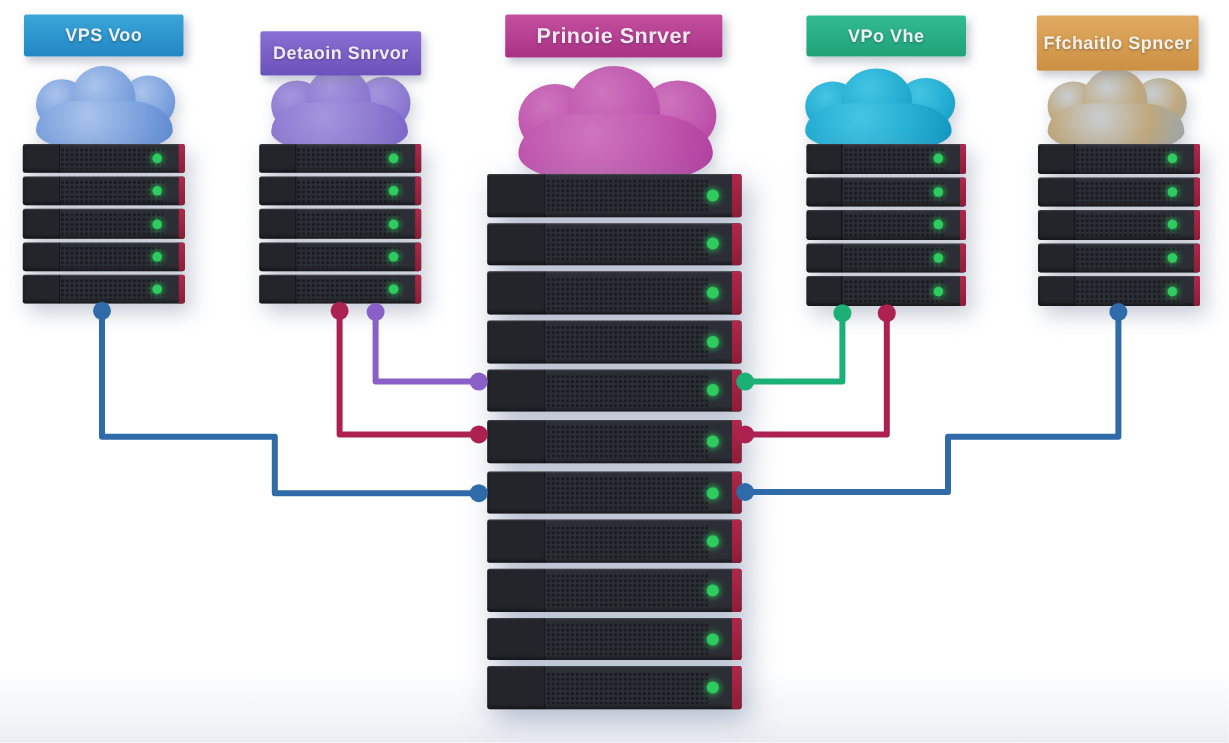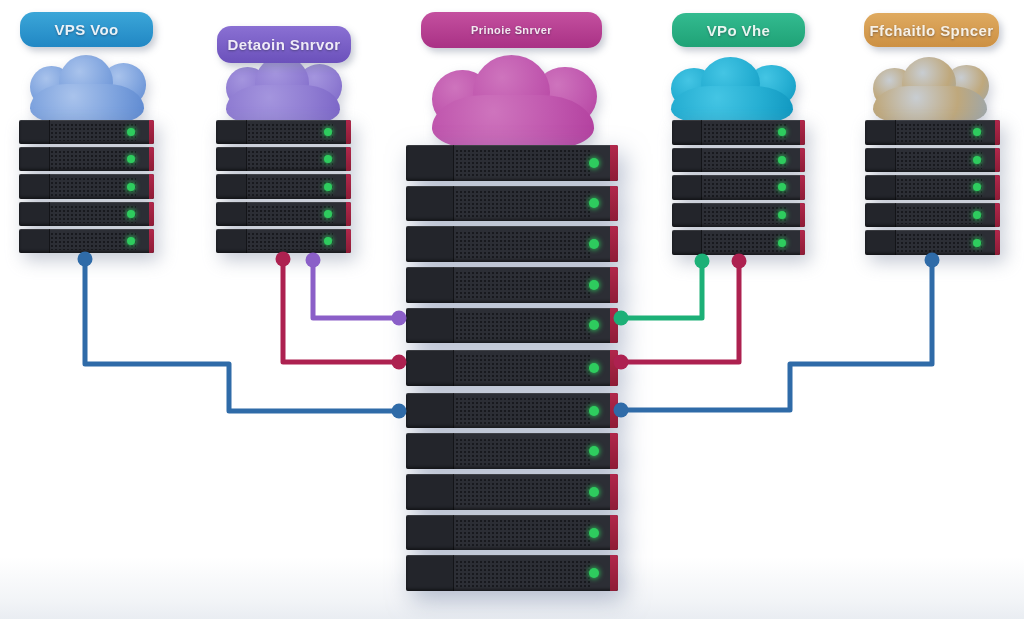--- a/index.html
+++ b/index.html
@@ -18,7 +18,7 @@
     color:var(--label-text,#eef1f5);
     font-weight:700;font-size:15px;letter-spacing:.4px;
     text-shadow:0 1px 2px rgba(40,40,60,.45);
-    border-radius:14px;
+    border-radius:2px;
     box-shadow:3px 4px 7px rgba(130,140,160,.45);
     white-space:nowrap;
   }

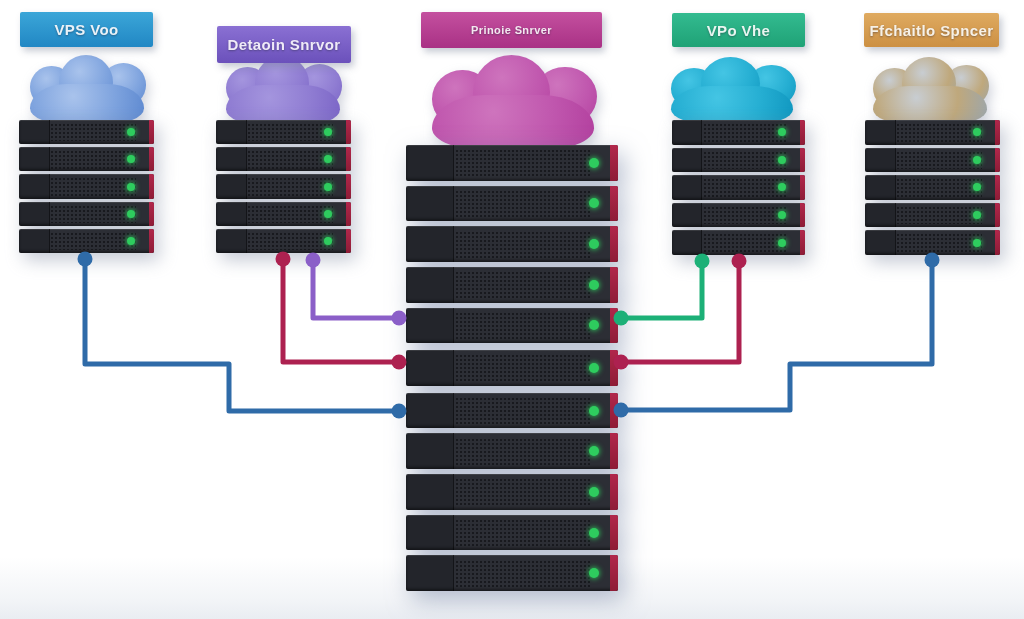--- a/index.html
+++ b/index.html
@@ -22,7 +22,7 @@
     box-shadow:3px 4px 7px rgba(130,140,160,.45);
     white-space:nowrap;
   }
-  .c2 .node-label{font-size:11px;}
+  .c2 .node-label{font-size:18px;}
   
   .cloud{position:absolute;filter:drop-shadow(3px 5px 6px rgba(120,130,155,.35));}
   .cloud i{

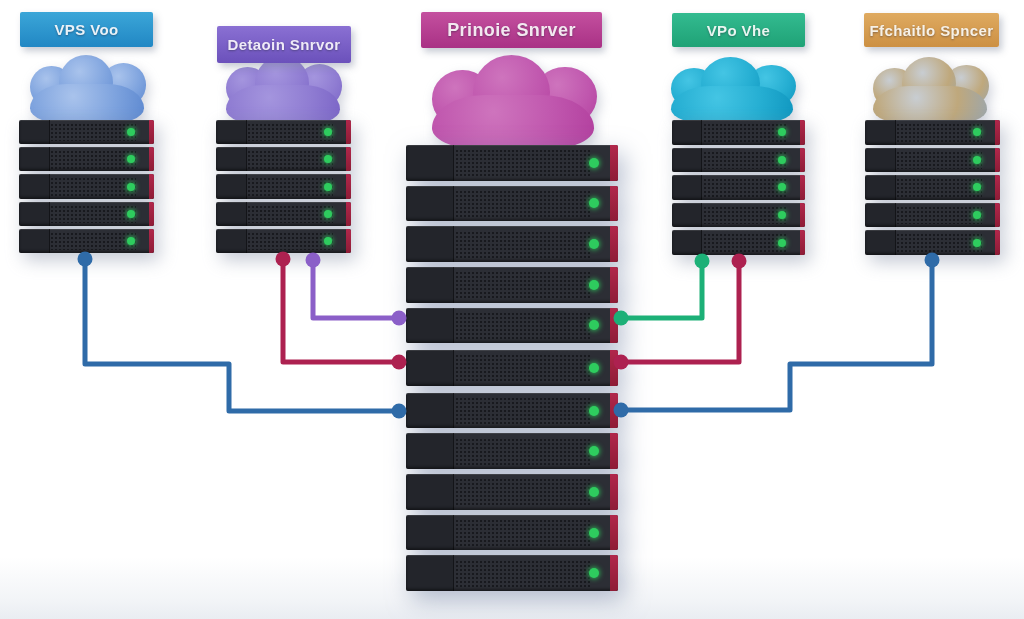--- a/index.html
+++ b/index.html
@@ -81,7 +81,7 @@
   .c3 .cloud{left:668px;top:57px;width:128px;height:68px;}
   .c3 .rack{left:672px;top:120px;width:133px;height:135px;}
 
-  .c4 .node-label{left:864px;top:13px;width:135px;height:34px;}
+  .c4 .node-label{left:864px;top:13px;width:135px;height:46px;}
   .c4 .cloud{left:871px;top:57px;width:118px;height:68px;}
   .c4 .rack{left:865px;top:120px;width:135px;height:135px;}
 

